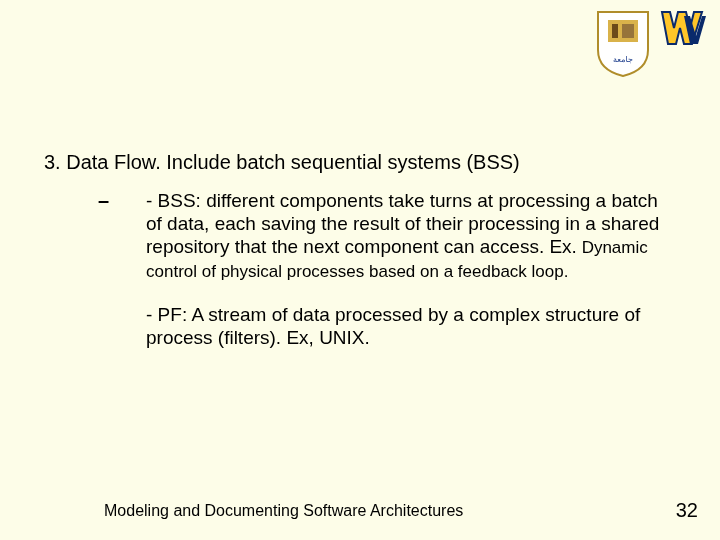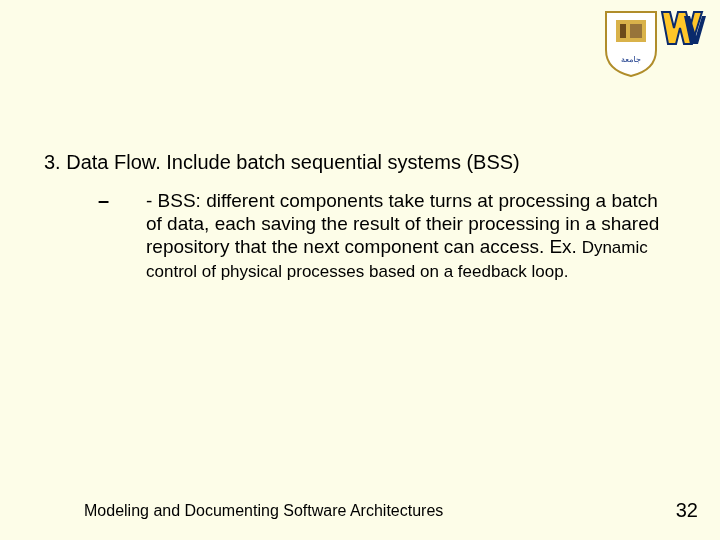--- a/index.html
+++ b/index.html
@@ -25,7 +25,7 @@
     right: 12px;
     display: flex;
     align-items: flex-start;
-    gap: 0;
+    gap: 8px;
   }
   .logo-seal {
     width: 58px;

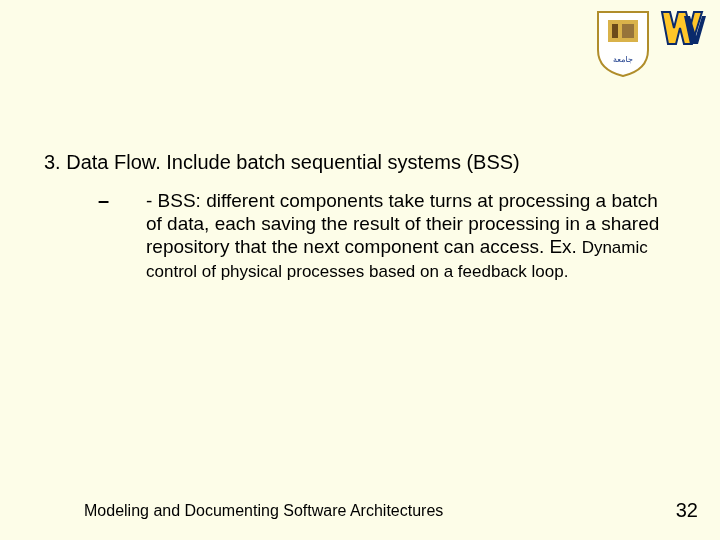--- a/index.html
+++ b/index.html
@@ -133,6 +133,7 @@
         <div>
           <span class="lg">- BSS: different components take turns at processing a batch of data, each saving the result of their processing in a shared repository that the next component can access. Ex.</span><span class="sm"> Dynamic control of physical processes based on a feedback loop.</span>
         </div>
+        <div class="para2 lg">- PF: A stream of data processed by a complex structure of process (filters). Ex, UNIX.</div>
       </div>
     </div>
   </div>

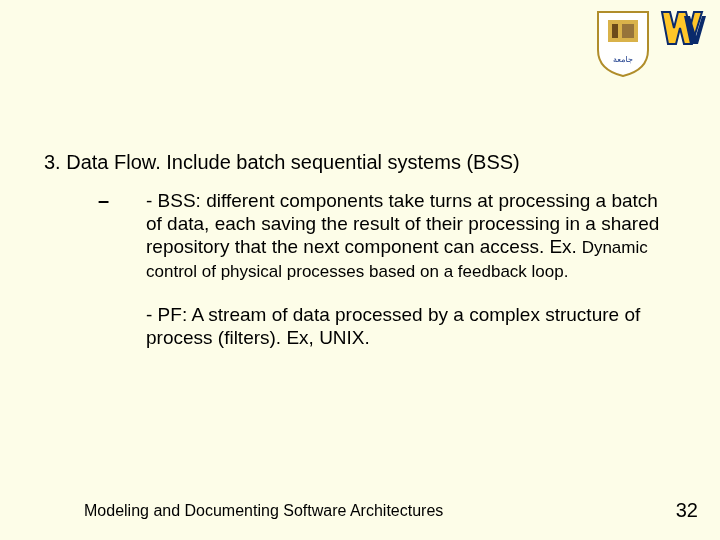--- a/index.html
+++ b/index.html
@@ -88,7 +88,7 @@
   .footer {
     position: absolute;
     bottom: 20px;
-    left: 84px;
+    left: 104px;
     font-size: 16px;
   }
   .page {

